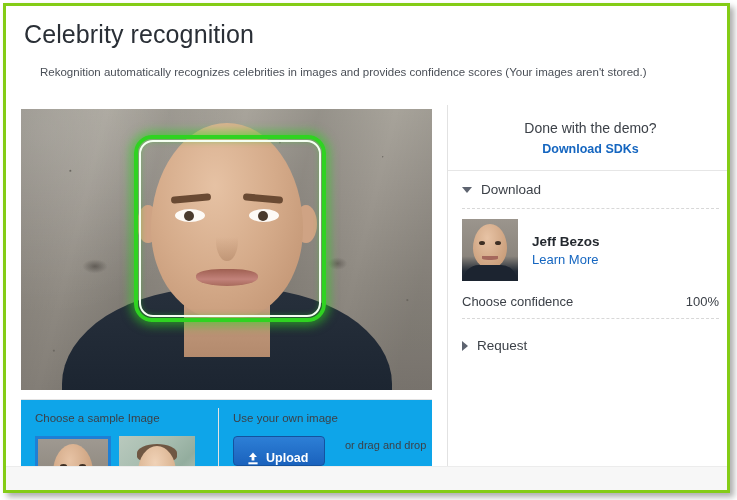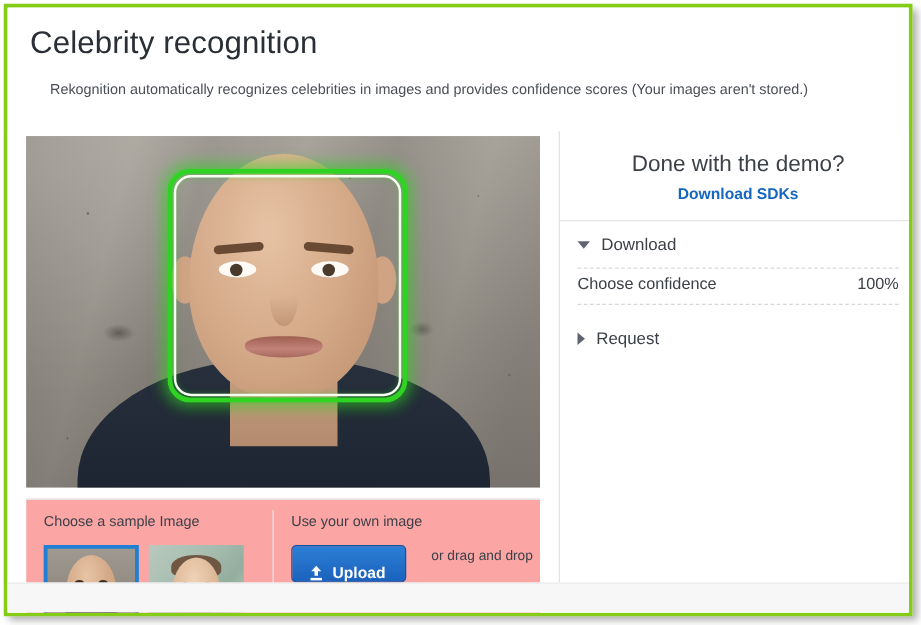--- a/index.html
+++ b/index.html
@@ -280,7 +280,7 @@
     padding: 13px 0 14px 0;
     text-align: center;
   }
-  .demo-q { font-size: 18px; color: #3c4148; line-height: 1.5; }
+  .demo-q { font-size: 14px; color: #3c4148; line-height: 1.5; }
   .demo-link {
     display:block;
     font-size: 12.5px;

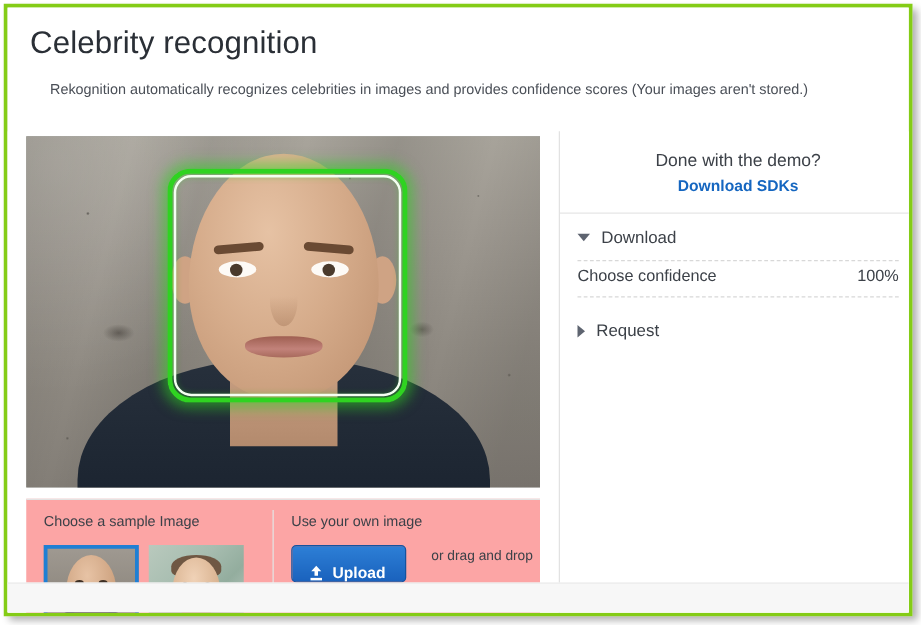--- a/index.html
+++ b/index.html
@@ -451,6 +451,19 @@
         </div>
         <div class="dashed"></div>
 
+        <div class="result-row">
+          <div class="result-thumb">
+            <div class="t-head"></div>
+              <div class="t-eye l"></div>
+              <div class="t-eye r"></div>
+            <div class="t-mouth"></div>
+              <div class="t-torso"></div>
+          </div>
+          <div>
+            <div class="result-name">Jeff Bezos</div>
+            <a class="result-link">Learn More</a>
+          </div>
+        </div>
 
         <div class="conf-row">
           <span>Choose confidence</span>

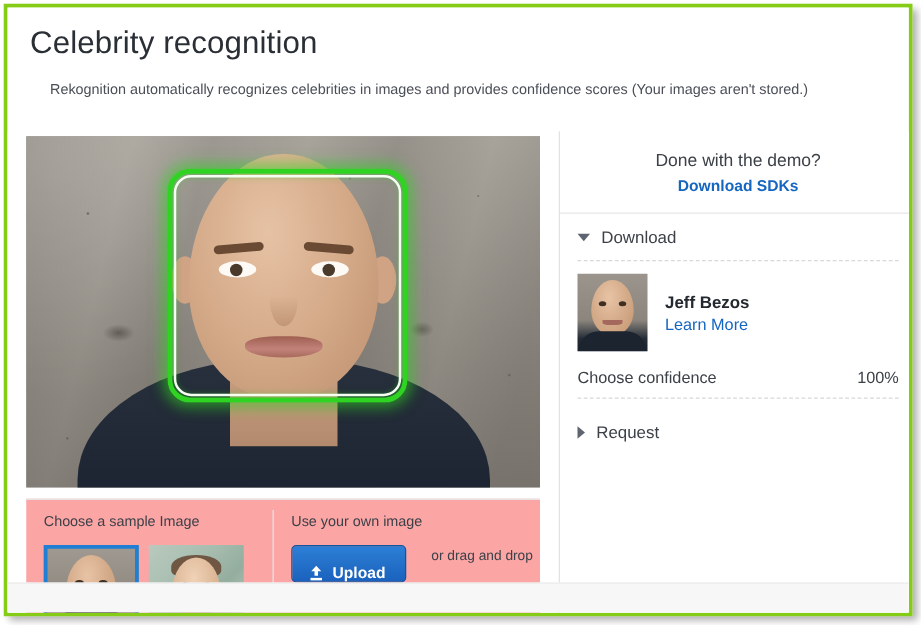--- a/index.html
+++ b/index.html
@@ -157,7 +157,7 @@
     left: 15px; top: 294px;
     width: 411px; height: 101px;
     border-top: 1px solid #e3e3e3;
-    background: #fca5a5;
+    background: #0ea5e9;
   }
   .lower-split {
     position:absolute; left:197px; top:8px;

